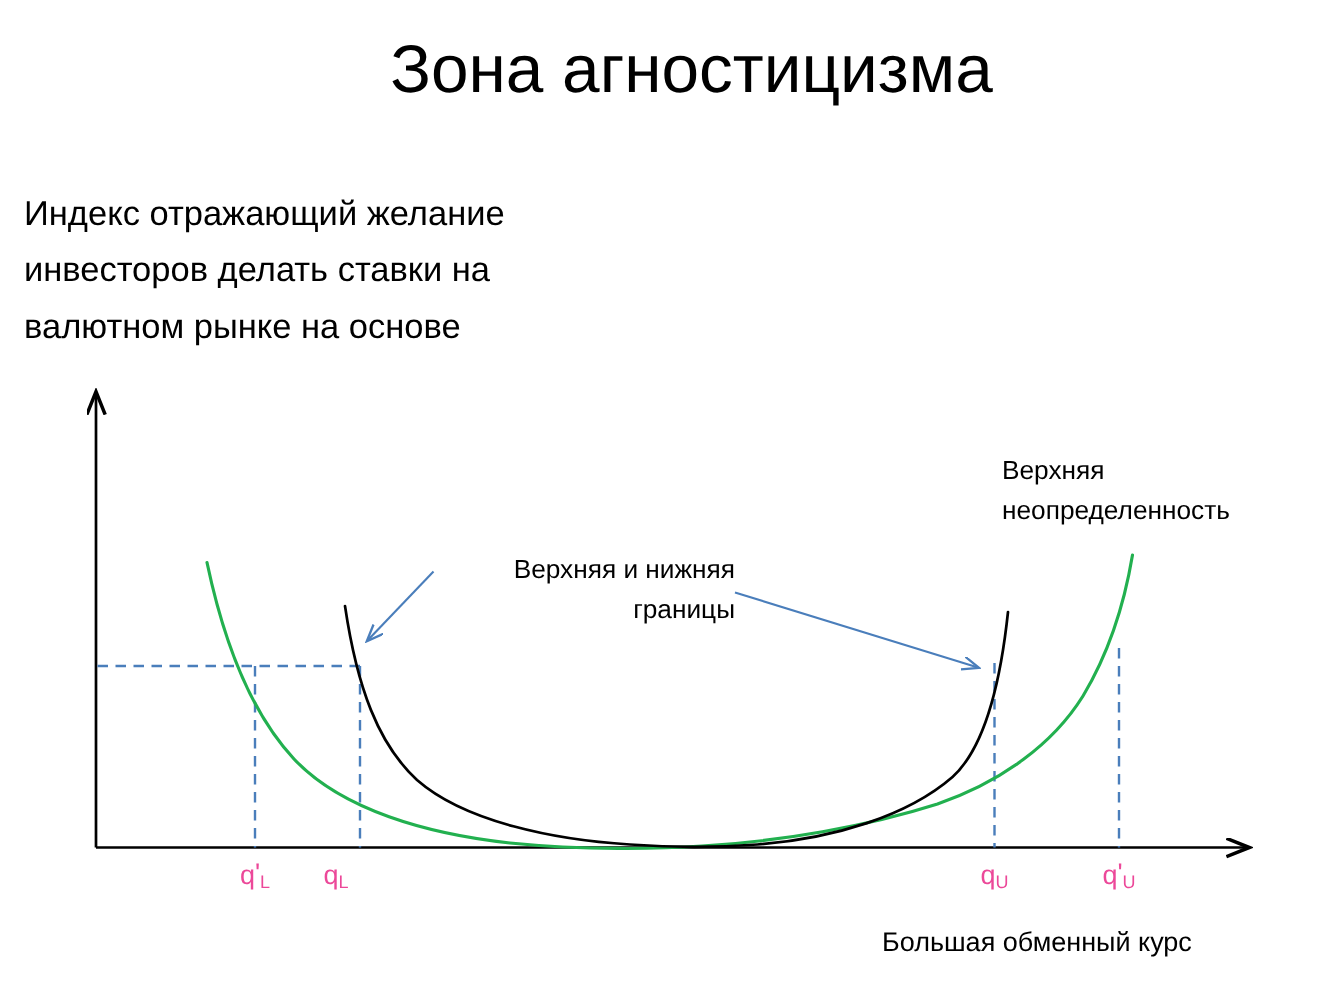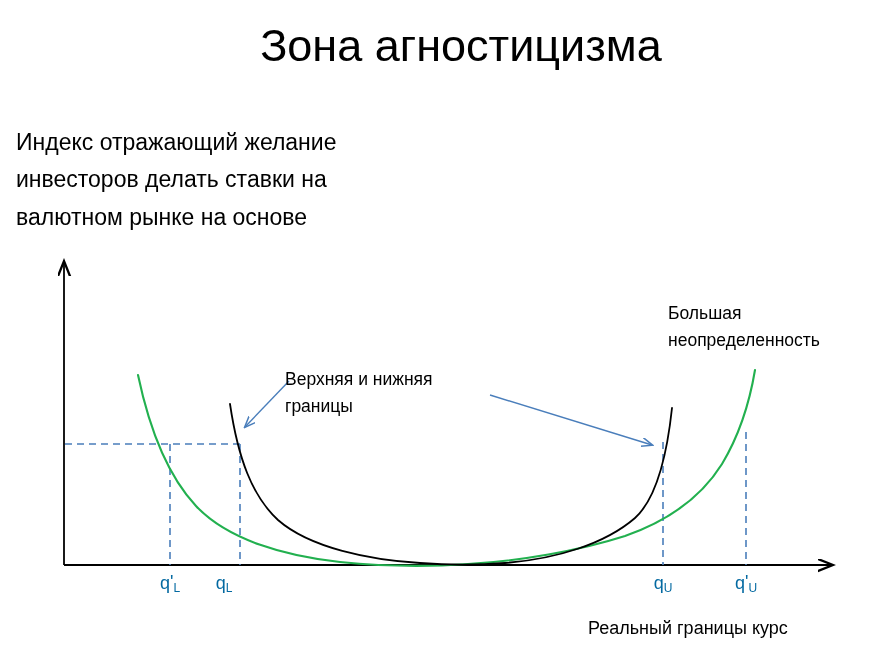--- a/index.html
+++ b/index.html
@@ -156,7 +156,7 @@
   </div>
 
   <div class="anno" id="anno-uncertainty">
-    <span class="line">Большая</span>
+    <span class="line">Верхняя</span>
     <span class="line">неопределенность</span>
   </div>
 

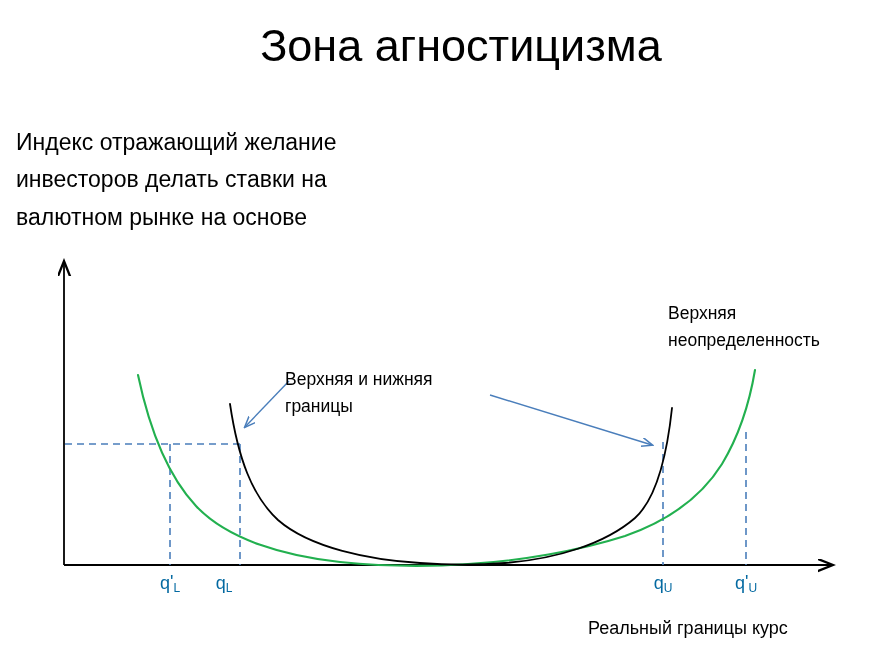--- a/index.html
+++ b/index.html
@@ -59,6 +59,7 @@
     left: 285px;
     top: 366px;
     width: 205px;
+    text-align: right;
   }
   #anno-uncertainty {
     left: 668px;

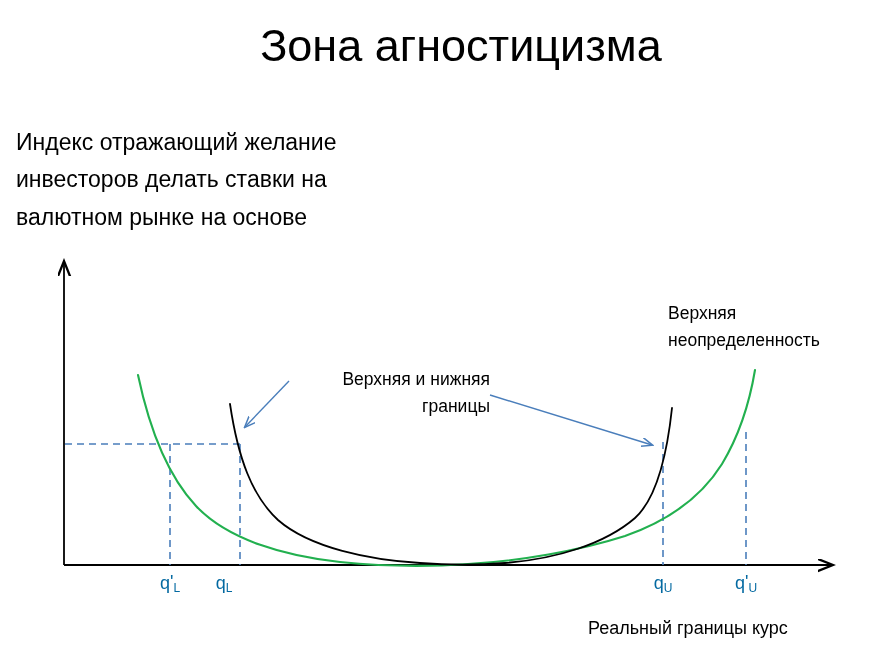--- a/index.html
+++ b/index.html
@@ -71,7 +71,7 @@
   .axis-tick-label {
     position: absolute;
     font-size: 18px;
-    color: #0369a1;
+    color: #ec4899;
     transform: translateX(-50%);
     white-space: nowrap;
   }

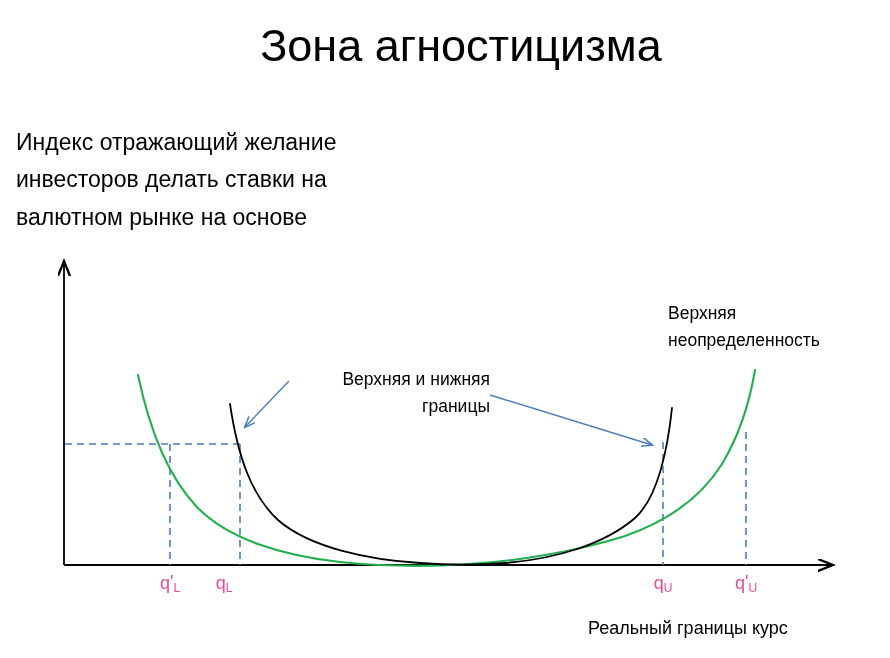--- a/index.html
+++ b/index.html
@@ -174,7 +174,7 @@
     <span>q</span><span class="prime">'</span><sub>U</sub>
   </div>
 
-  <div id="xaxis-title">Реальный границы курс</div>
+  <div id="xaxis-title">Большая обменный курс</div>
 
 </div>
 

